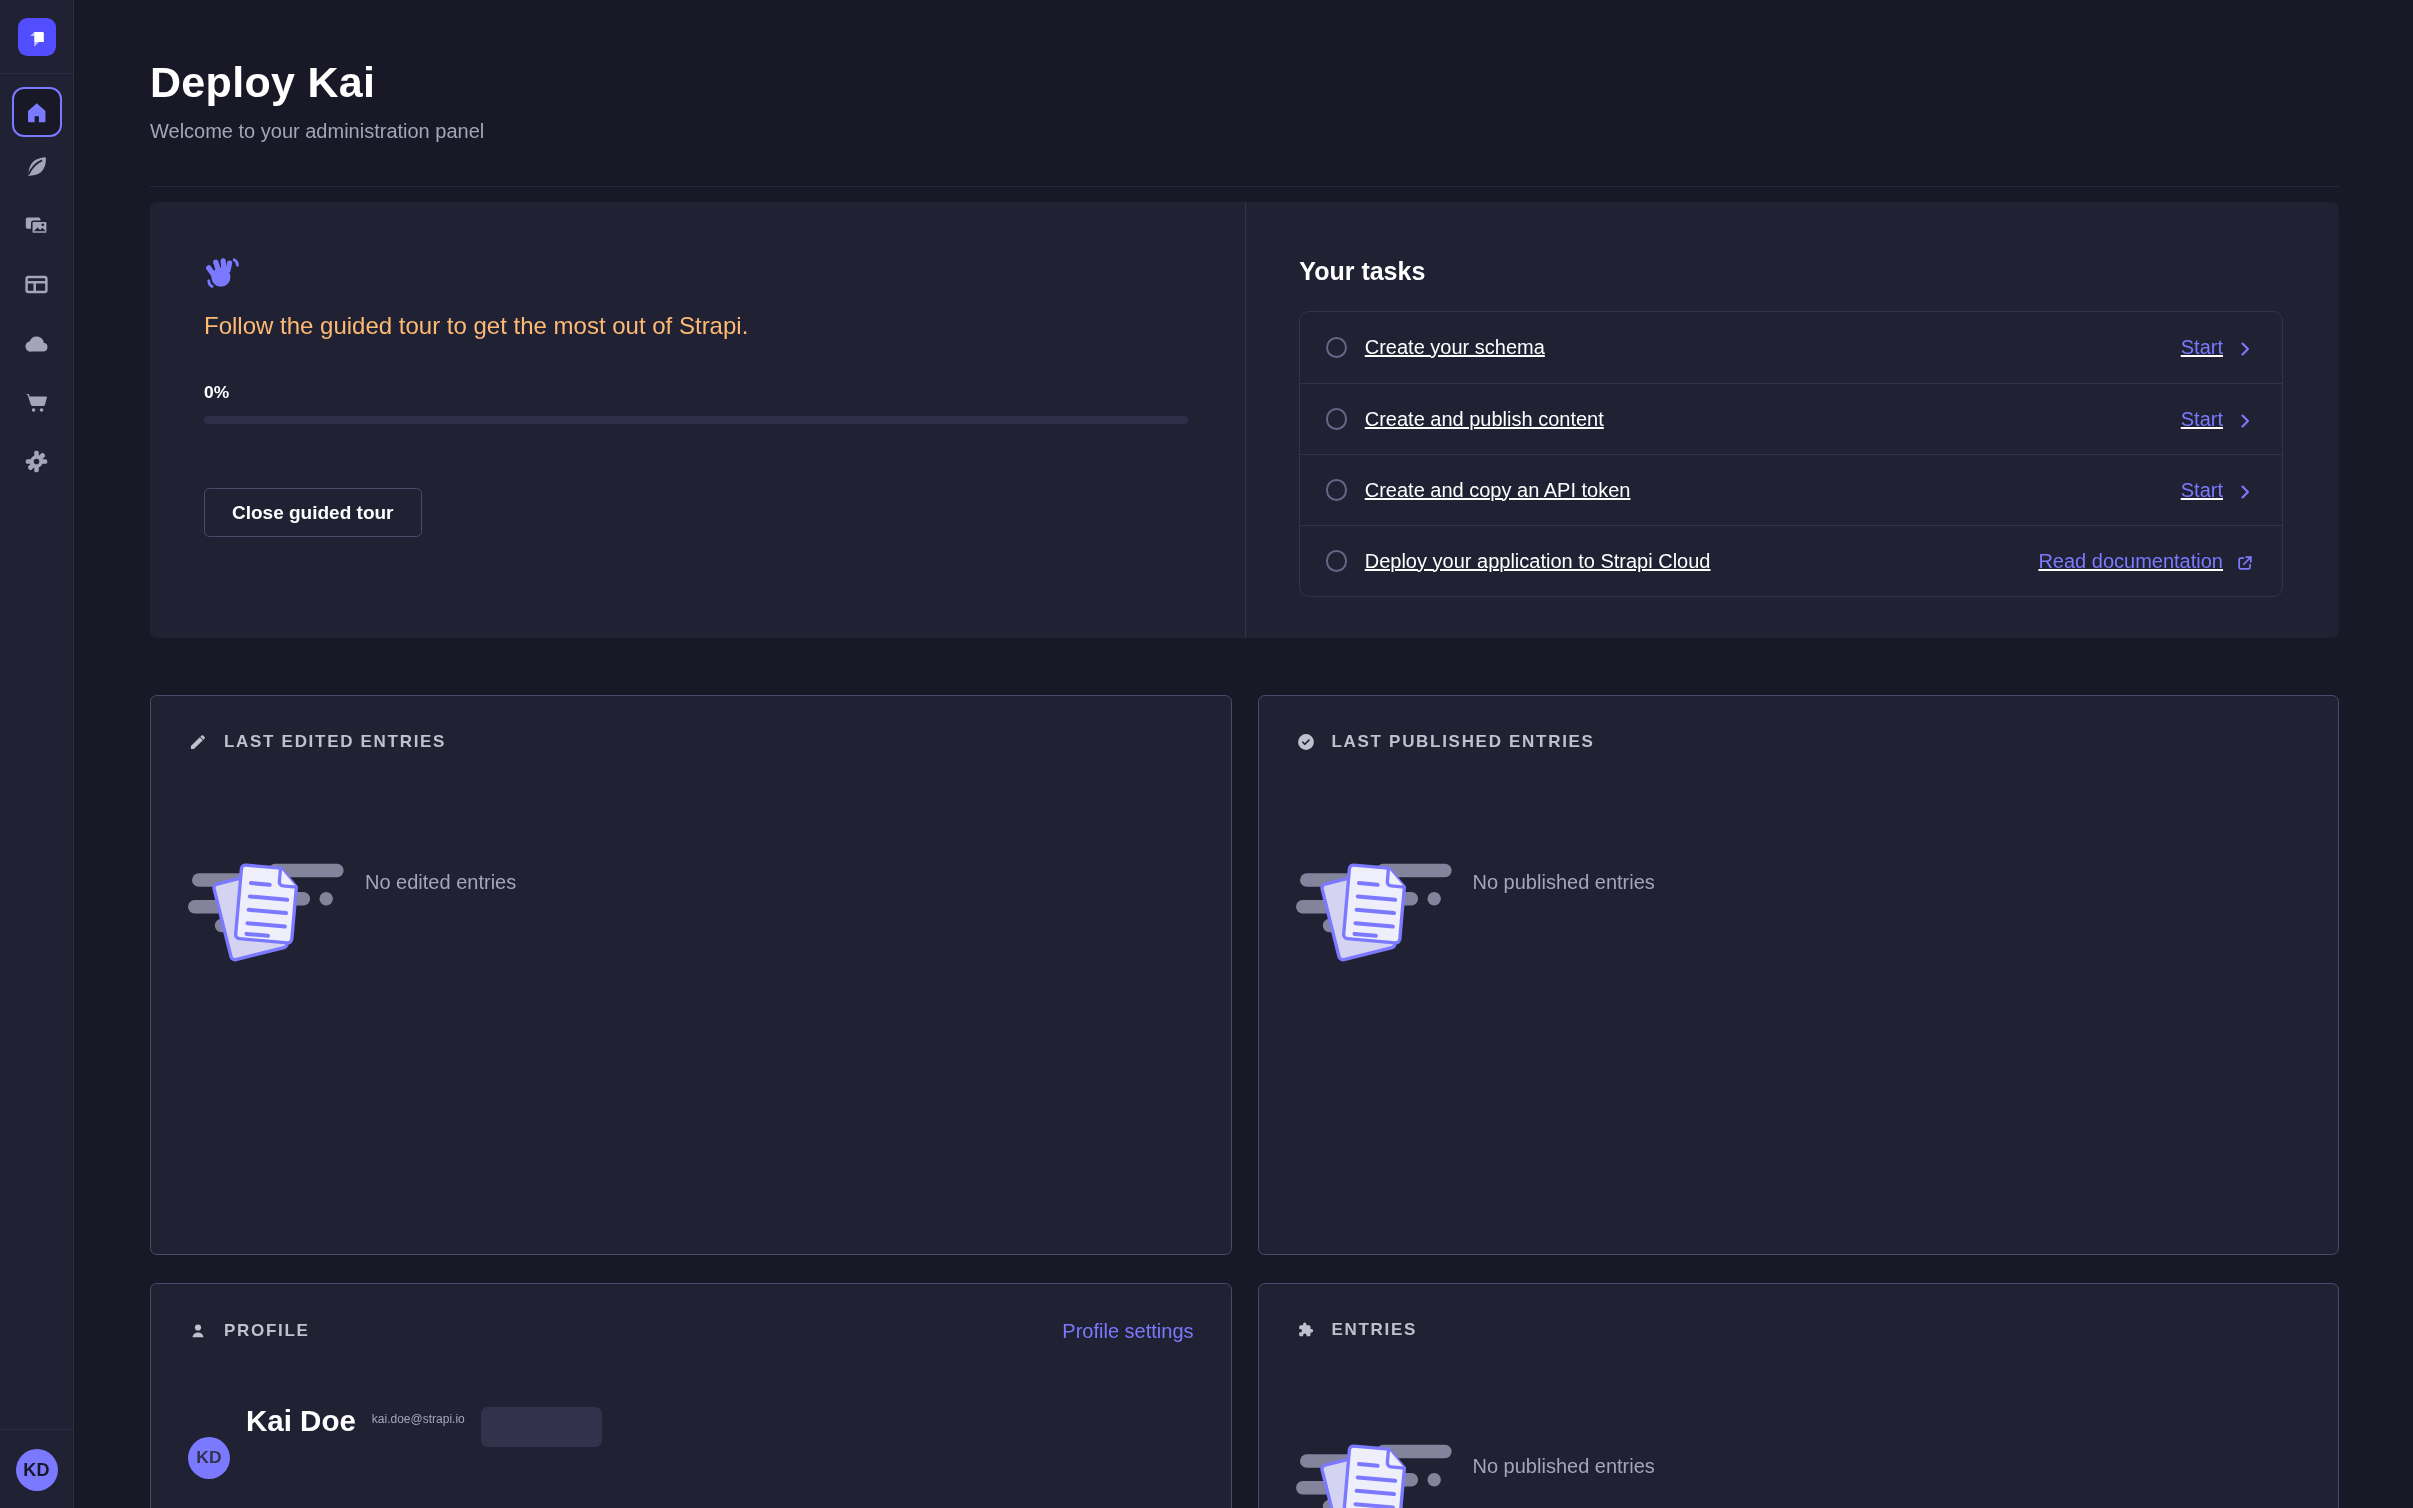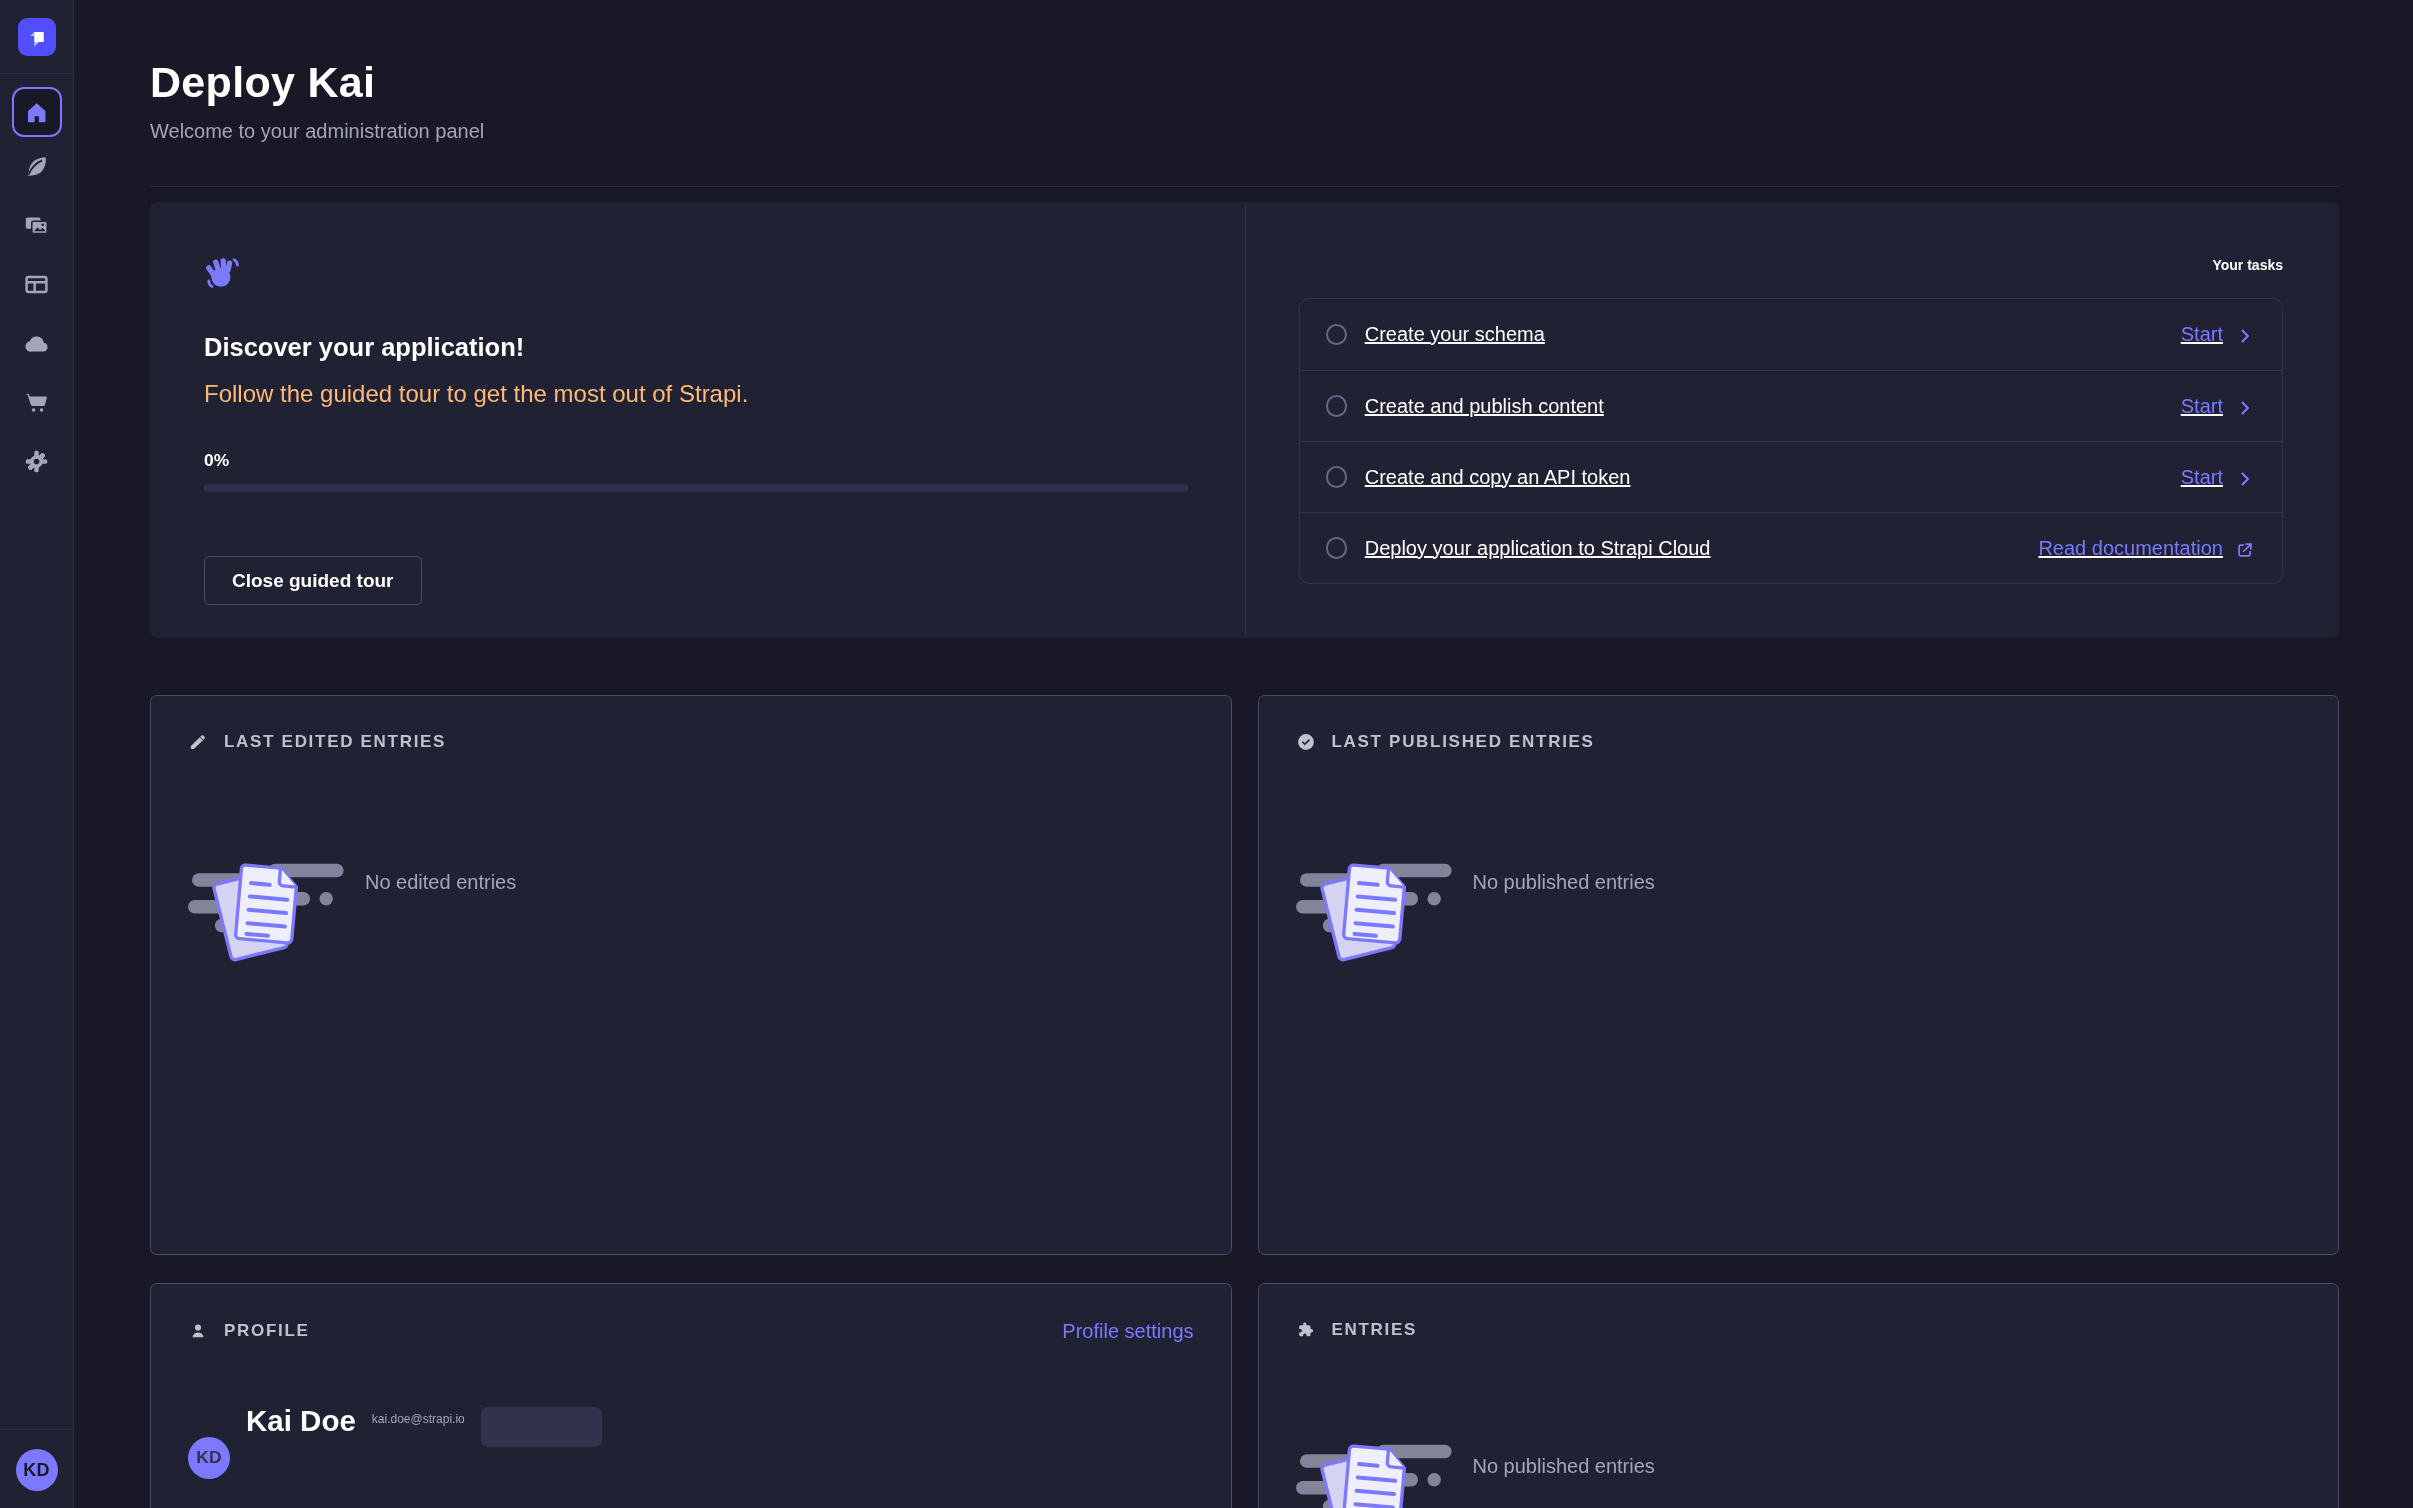--- a/index.html
+++ b/index.html
@@ -77,7 +77,7 @@
   }
   .tour-vdivider { width: 0.7px; background: #32324d; }
   .tour-right { flex: 1; padding: 55px 56px 0 54px; }
-  .tasks-heading { font-size: 14px; font-weight: 700; text-align: right; }
+  .tasks-heading { font-size: 25px; font-weight: 700; }
   .tasks-box { margin-top: 25px; border: 0.7px solid #32324d; border-radius: 10px; text-decoration: underline; }
   .task-row {
     height: 71px; display: flex; align-items: center;

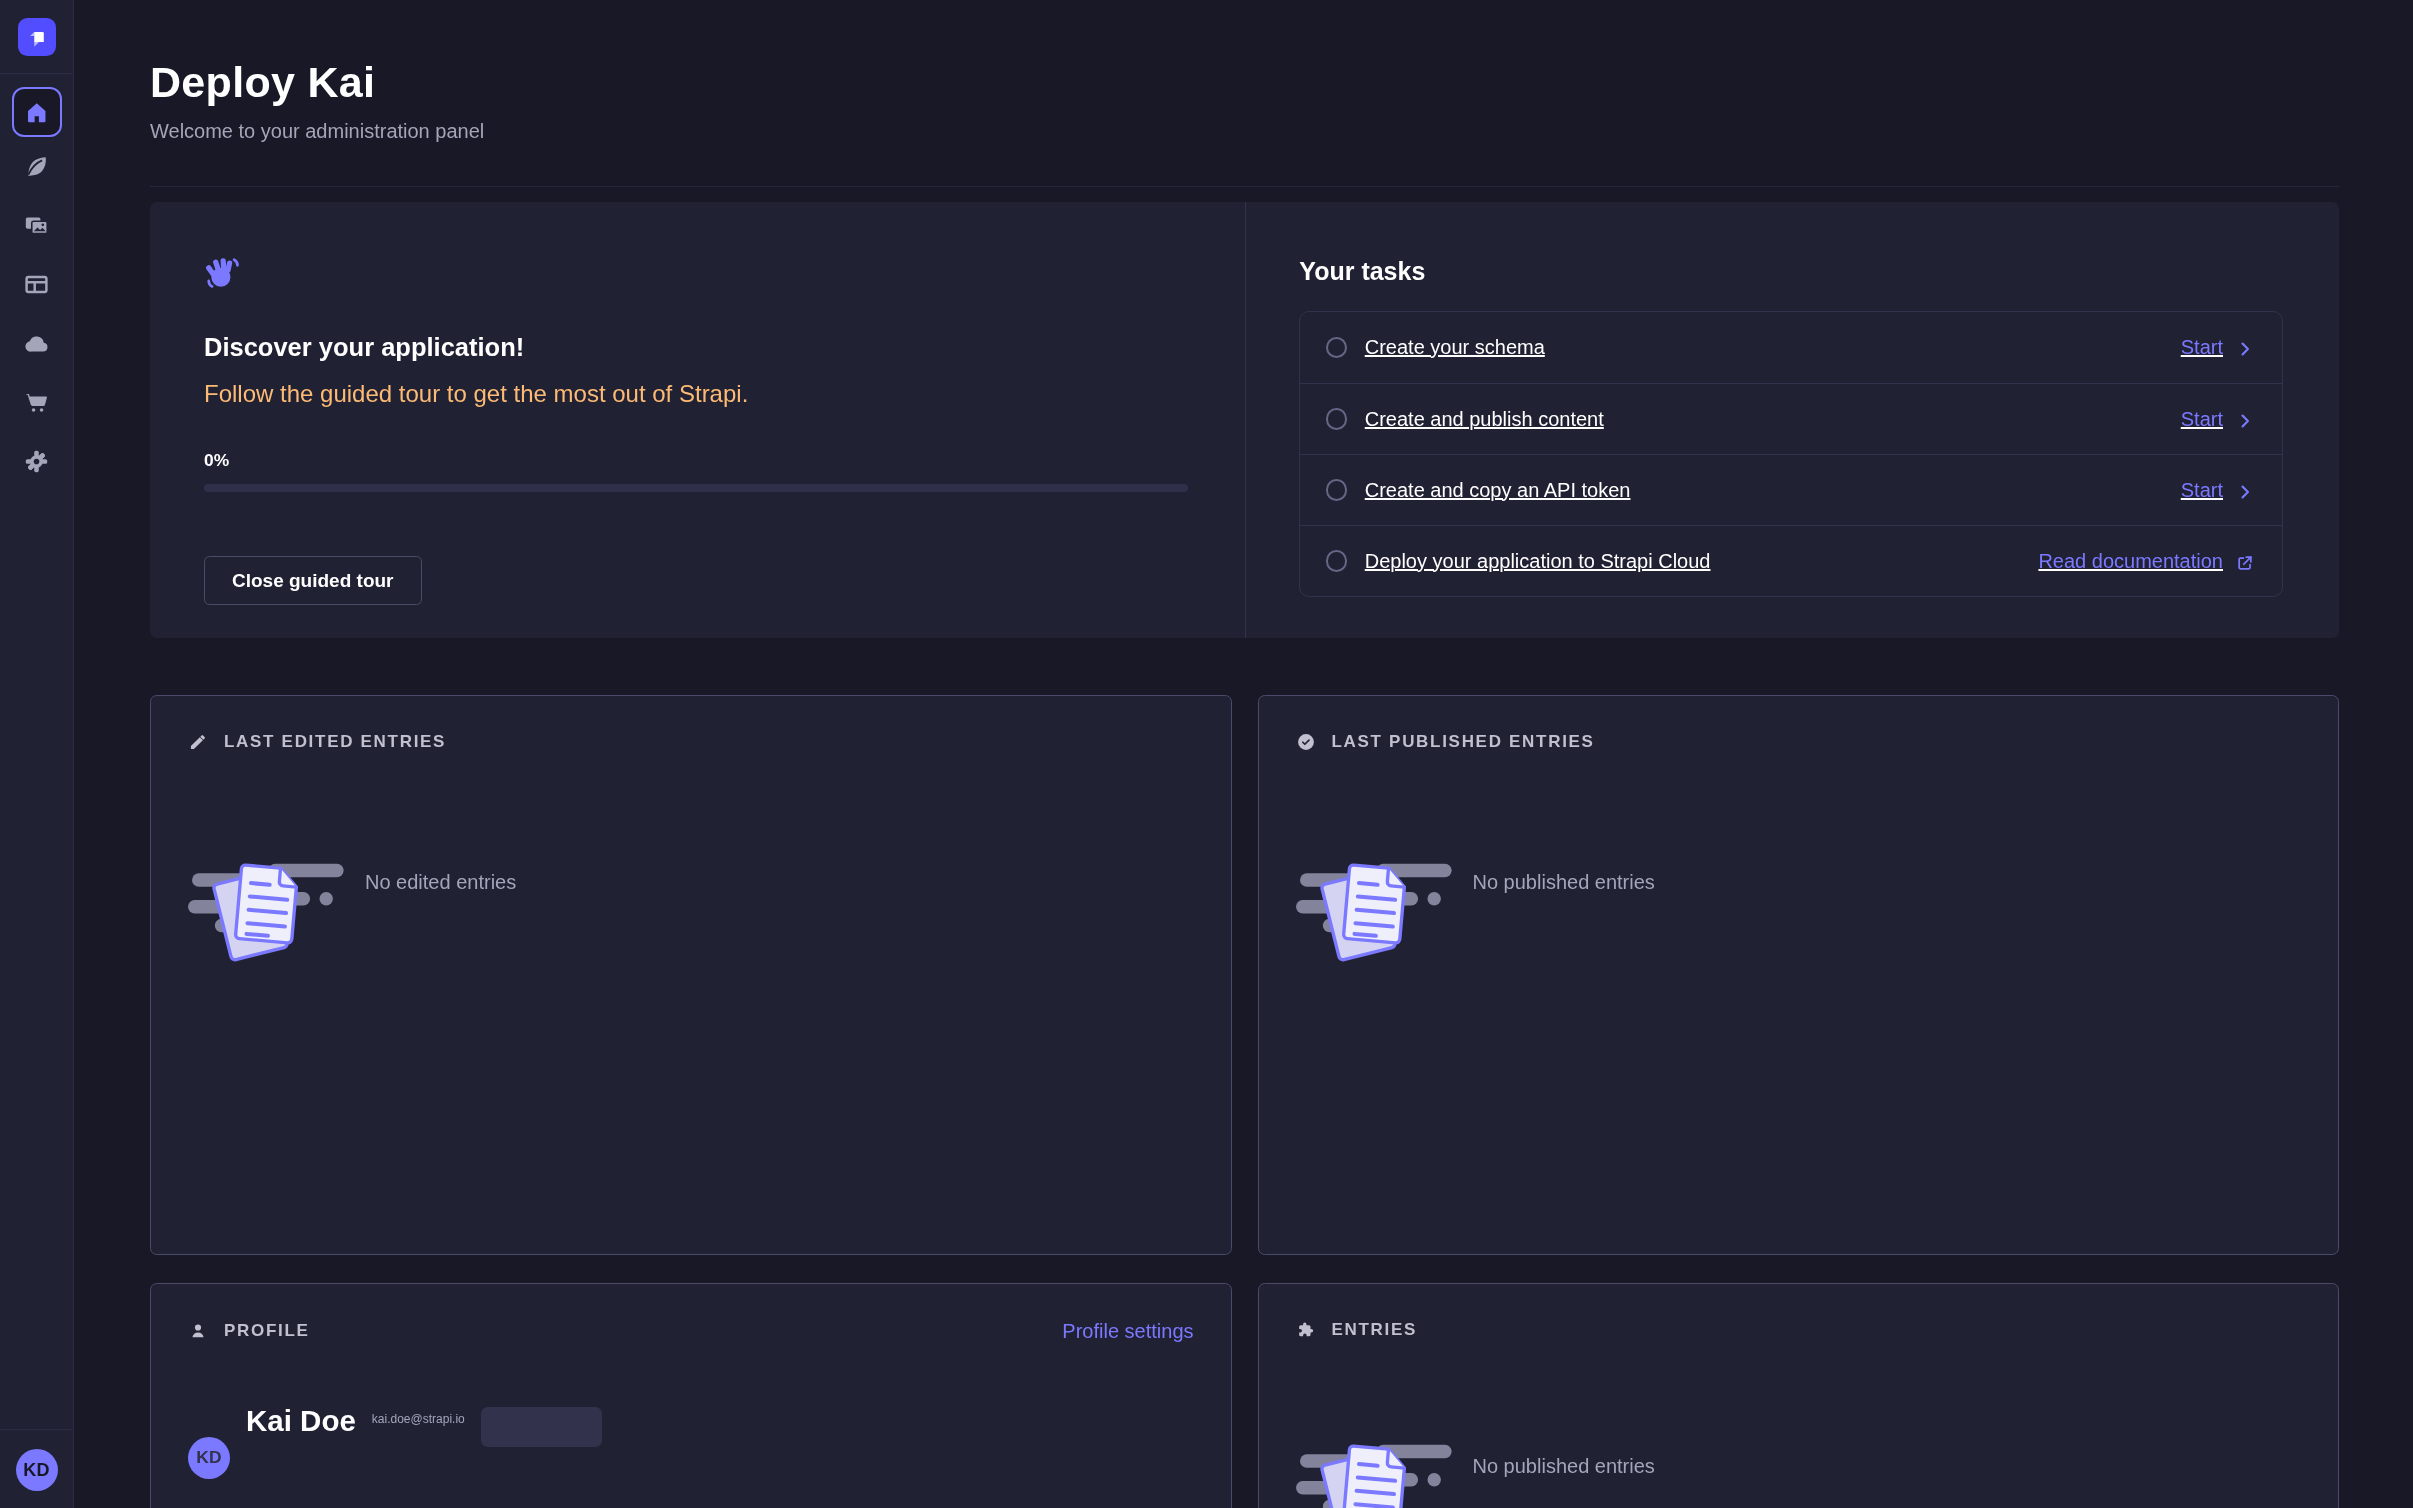--- a/index.html
+++ b/index.html
@@ -230,7 +230,6 @@
           <path d="M28.5 5.5c2 1 3.2 3 3.2 5.2" stroke="#7b79ff" stroke-width="2.6" fill="none" stroke-linecap="round"></path>
           <path d="M4.5 25.5c0 2.2 1.2 4.2 3.2 5.2" stroke="#7b79ff" stroke-width="2.6" fill="none" stroke-linecap="round"></path>
         </svg>
-        <div class="tour-title">Discover your application!</div>
         <div class="tour-desc">Follow the guided tour to get the most out of Strapi.</div>
         <div class="progress-label">0%</div>
         <div class="progress-track">

